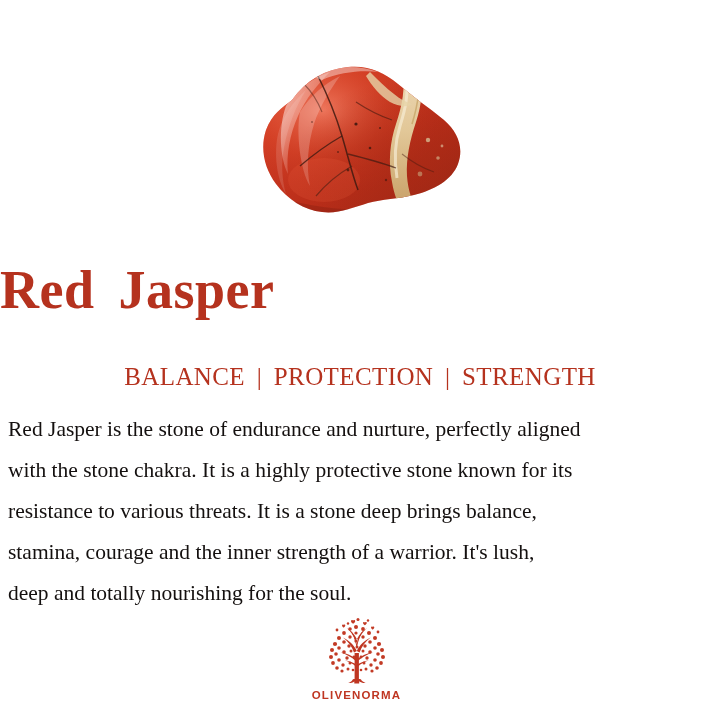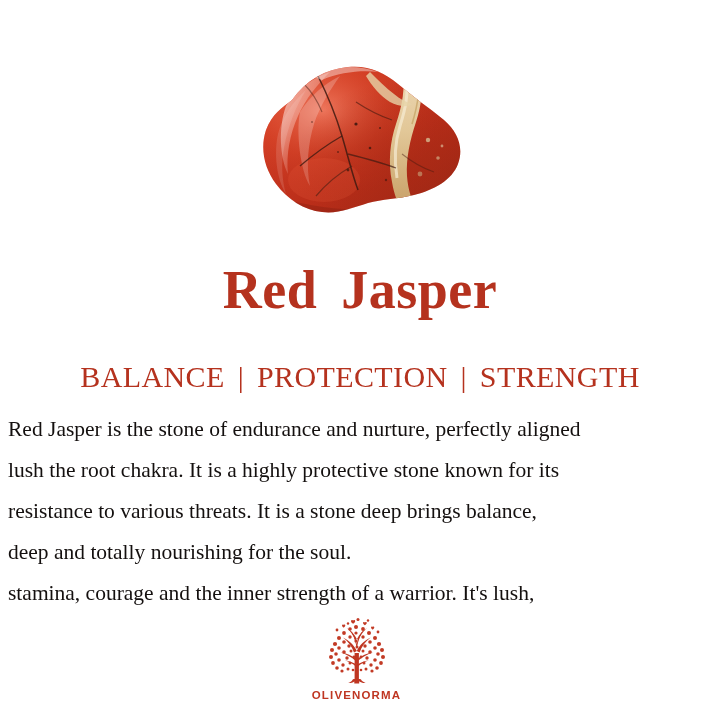--- a/index.html
+++ b/index.html
@@ -46,7 +46,7 @@
     left: 0;
     top: 261px;
     width: 720px;
-    text-align: center;
+    text-align: left;
     font-family: "Liberation Serif", "DejaVu Serif", serif;
     font-weight: 700;
     font-size: 54px;

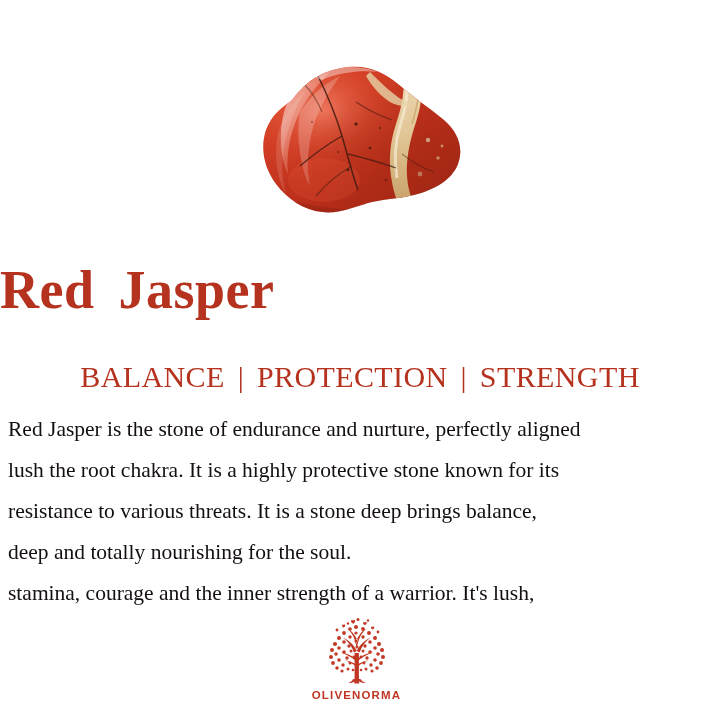--- a/index.html
+++ b/index.html
@@ -65,7 +65,7 @@
     text-align: center;
     font-family: "Liberation Serif", "DejaVu Serif", serif;
     font-weight: 400;
-    font-size: 30px;
+    font-size: 25px;
     line-height: 30px;
     letter-spacing: 0.4px;
     color: #b5321e;

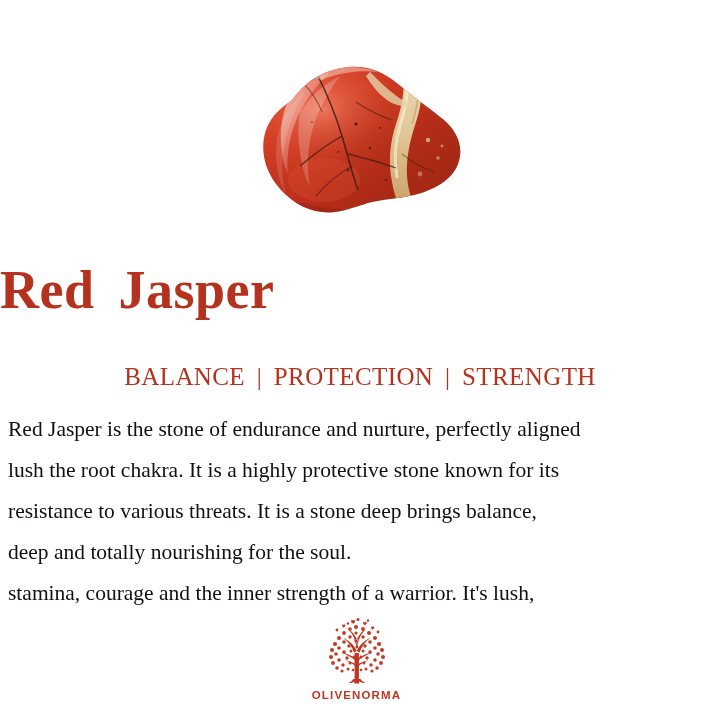--- a/index.html
+++ b/index.html
@@ -222,7 +222,7 @@
 
   <div class="body-copy">
     <span class="ln">Red Jasper is the stone of endurance and nurture, perfectly aligned</span>
-    <span class="ln">lush the root chakra. It is a highly protective stone known for its</span>
+    <span class="ln">with the stone chakra. It is a highly protective stone known for its</span>
     <span class="ln">resistance to various threats. It is a stone deep brings balance,</span>
     <span class="ln">deep and totally nourishing for the soul.</span>
     <span class="ln">stamina, courage and the inner strength of a warrior. It's lush,</span>

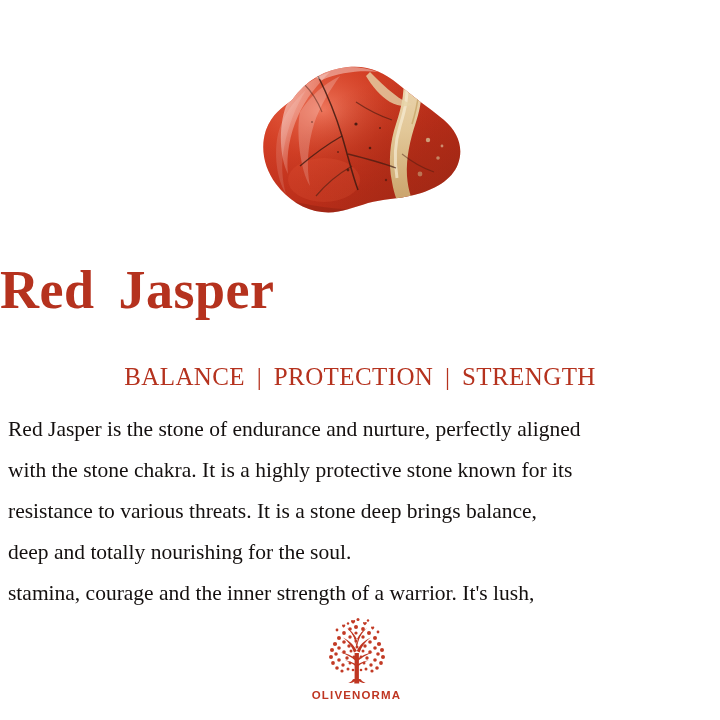--- a/index.html
+++ b/index.html
@@ -224,8 +224,8 @@
     <span class="ln">Red Jasper is the stone of endurance and nurture, perfectly aligned</span>
     <span class="ln">with the stone chakra. It is a highly protective stone known for its</span>
     <span class="ln">resistance to various threats. It is a stone deep brings balance,</span>
+    <span class="ln">stamina, courage and the inner strength of a warrior. It's lush,</span>
     <span class="ln">deep and totally nourishing for the soul.</span>
-    <span class="ln">stamina, courage and the inner strength of a warrior. It's lush,</span>
   </div>
 
   <div class="logo">

